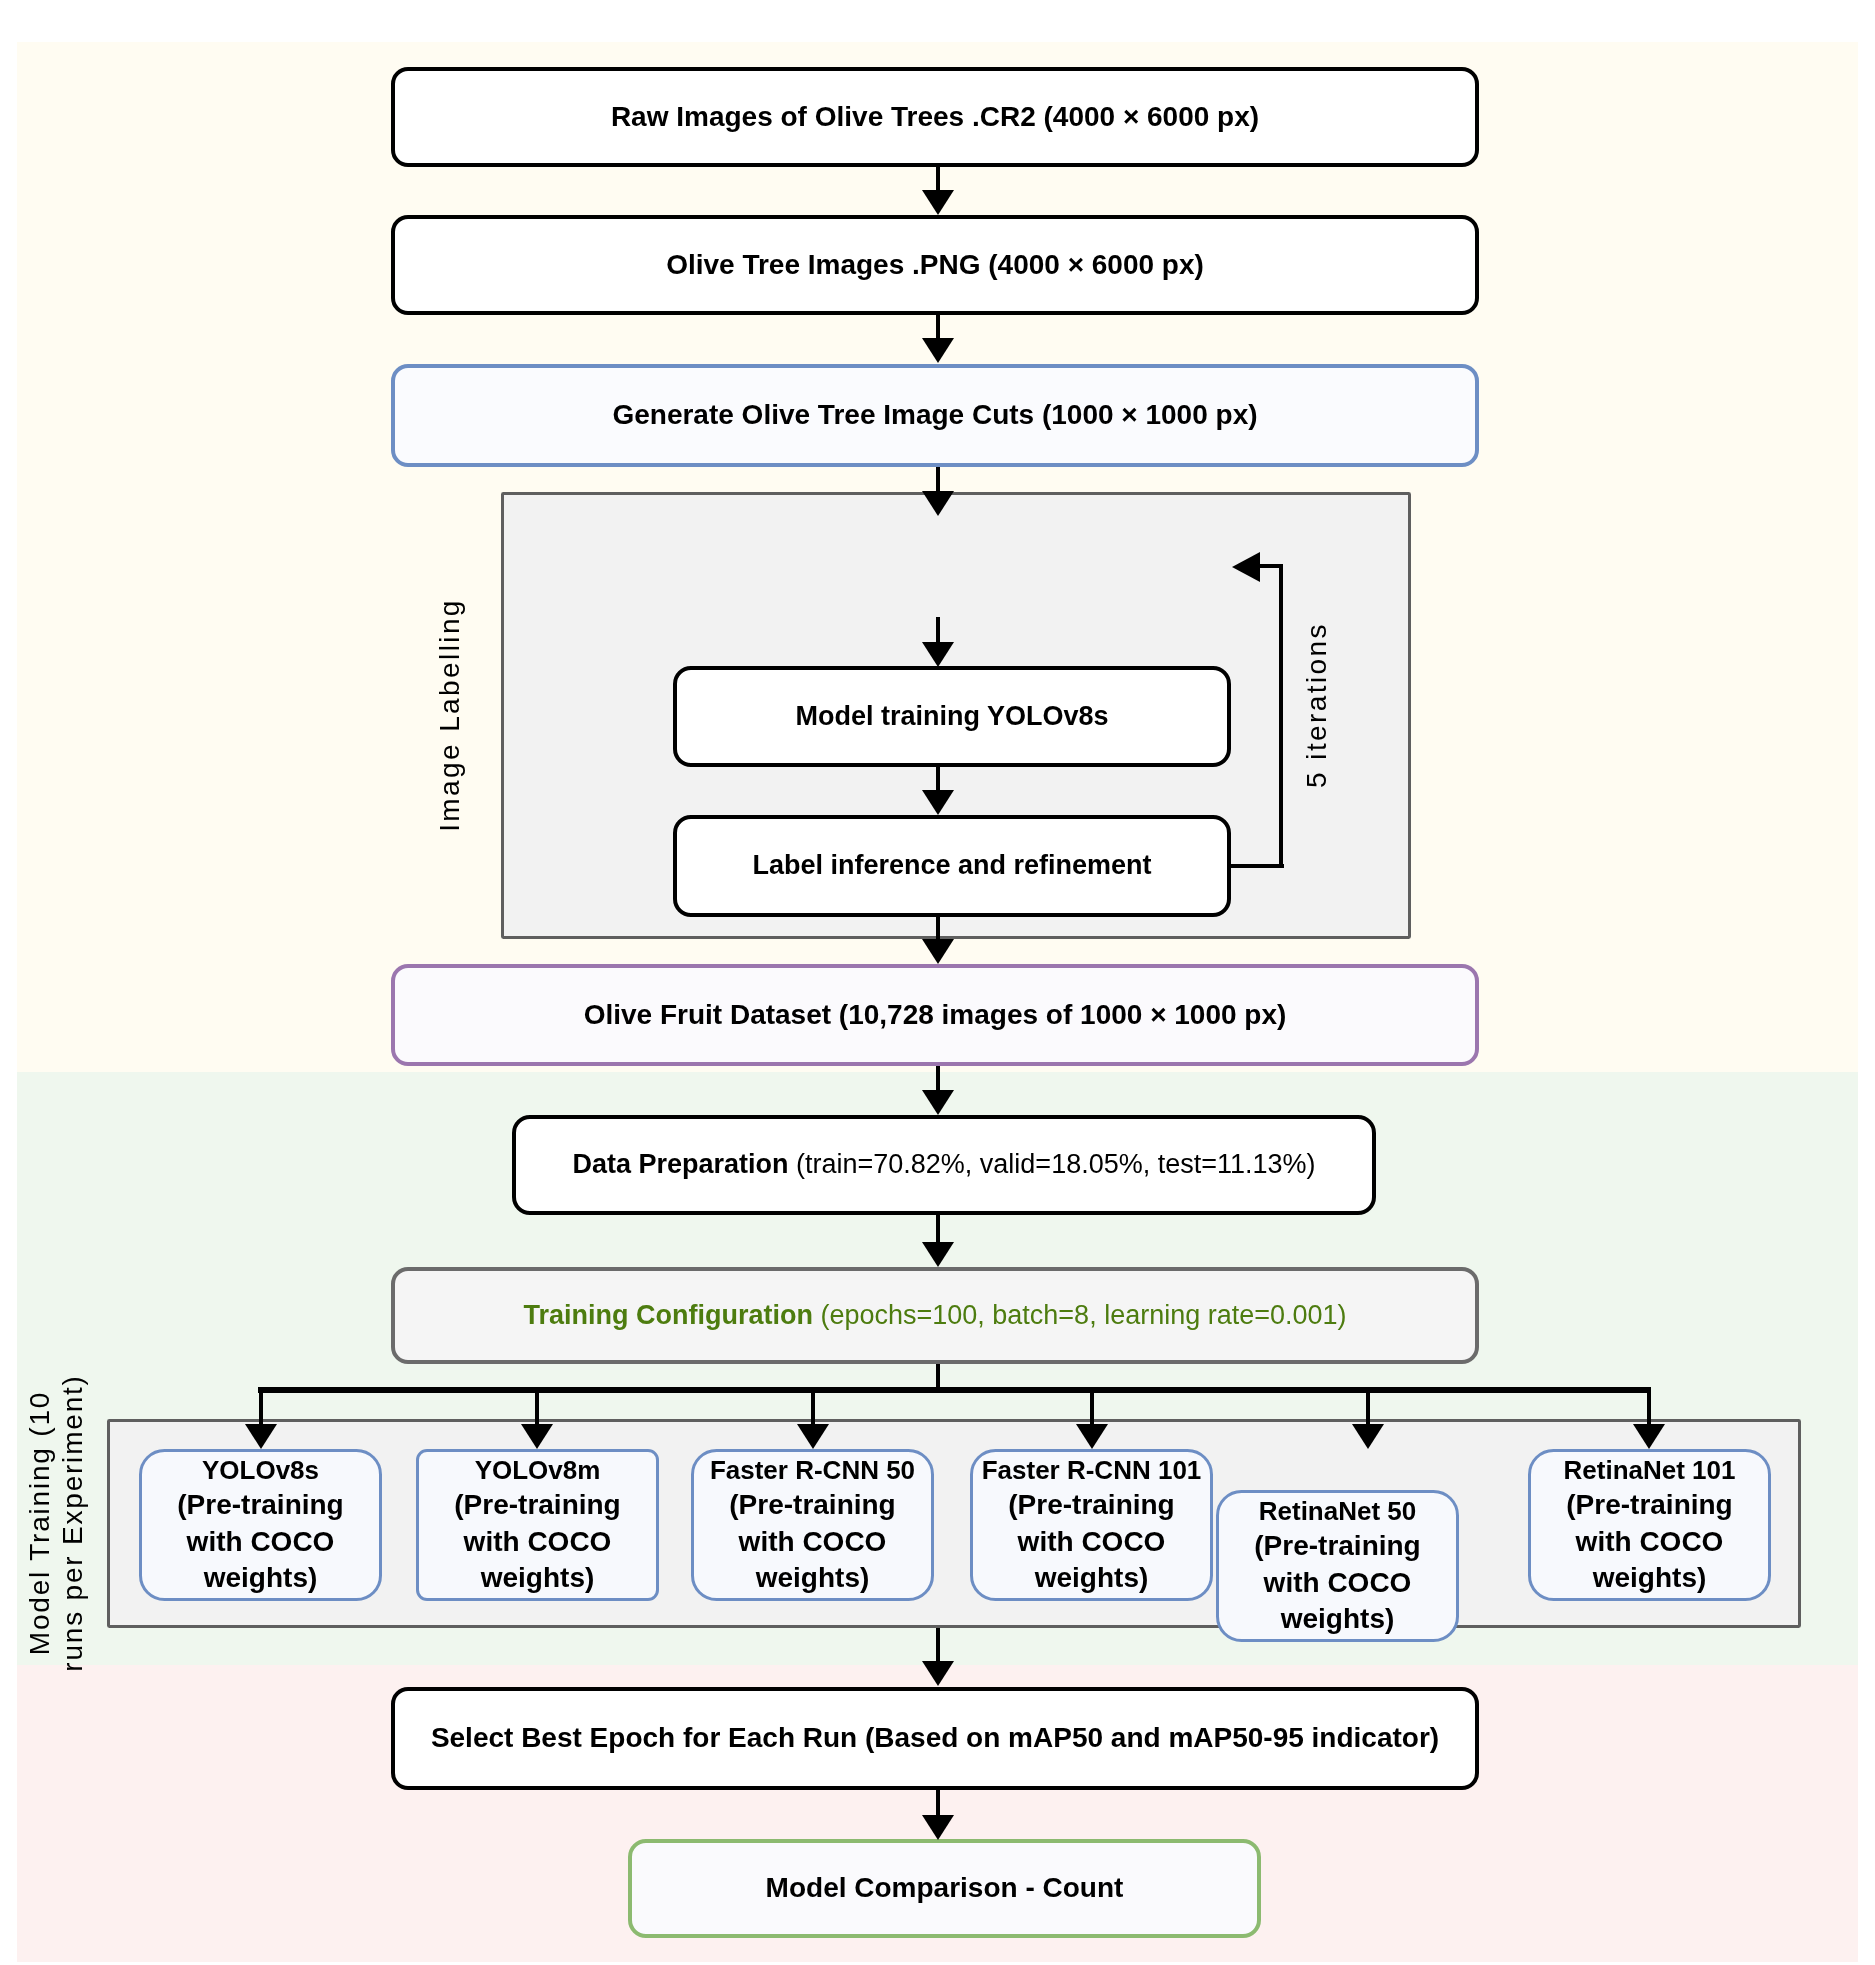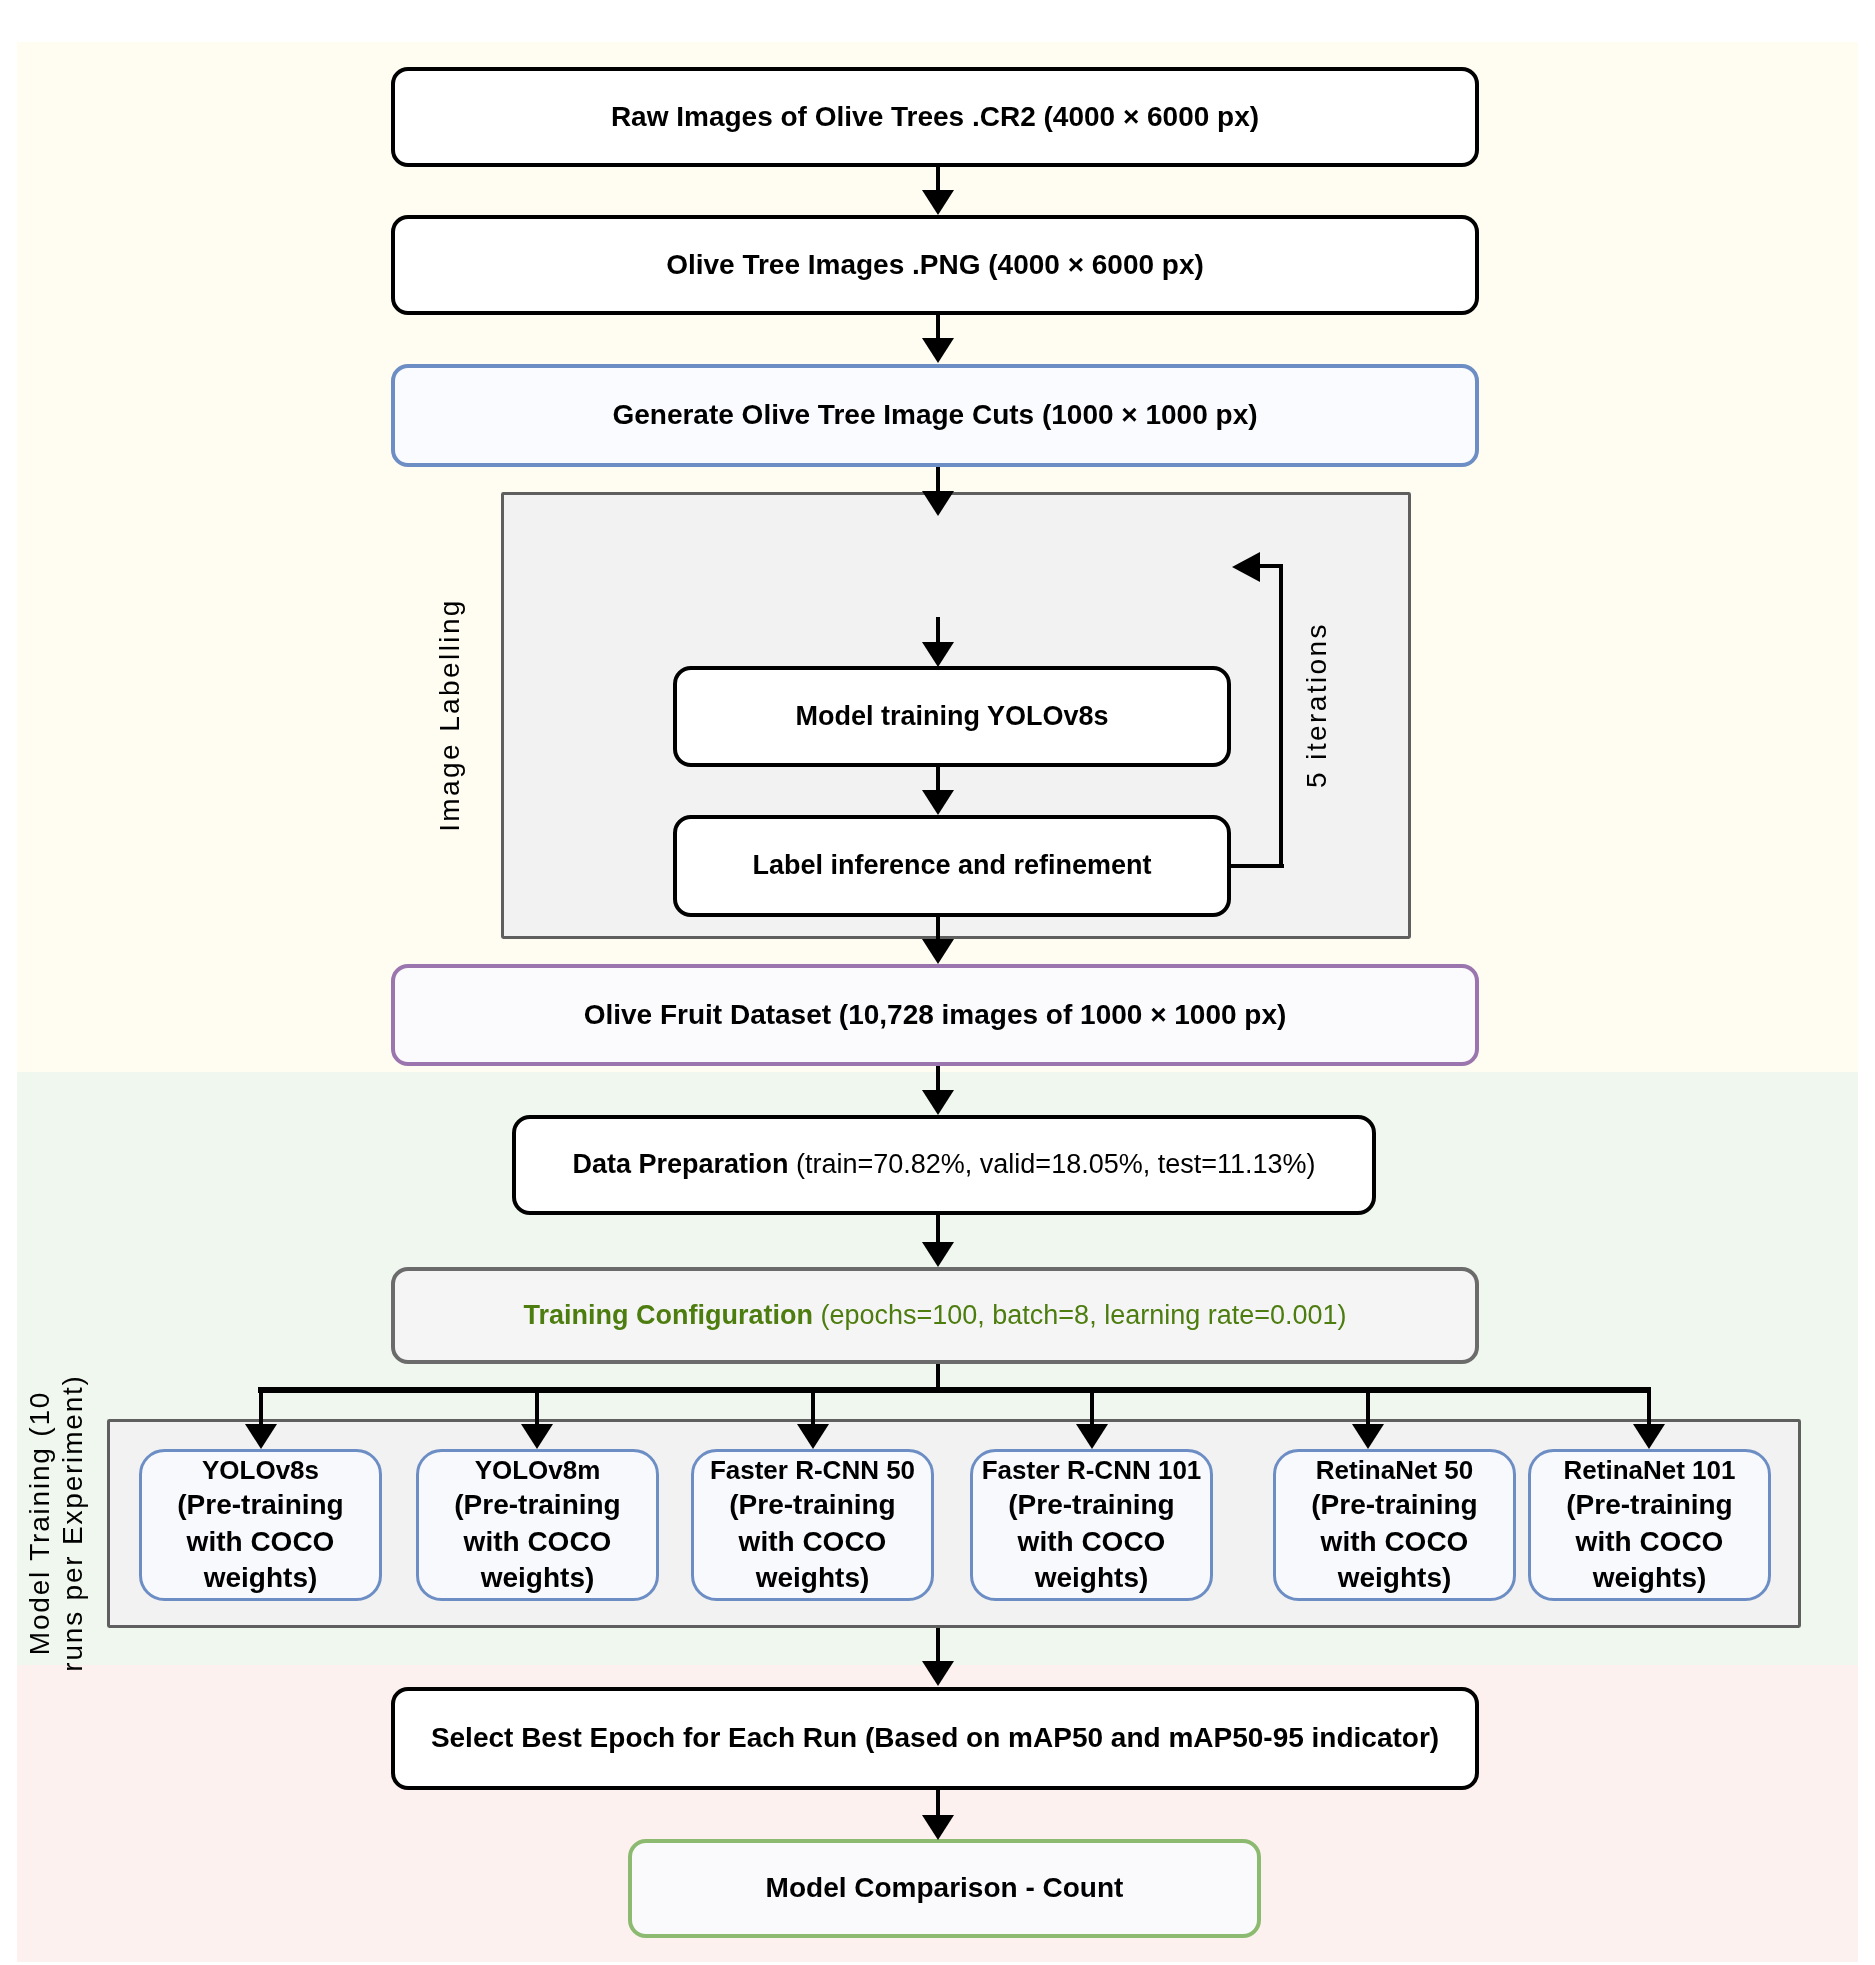--- a/index.html
+++ b/index.html
@@ -141,7 +141,7 @@
     <span class="model-name">YOLOv8s</span>
     <span class="model-sub">(Pre-training with COCO weights)</span>
   </div>
-  <div class="node model-box" style="left:416px;">
+  <div class="node model-box" style="left:416px;border-radius:11px;">
     <span class="model-name">YOLOv8m</span>
     <span class="model-sub">(Pre-training with COCO weights)</span>
   </div>

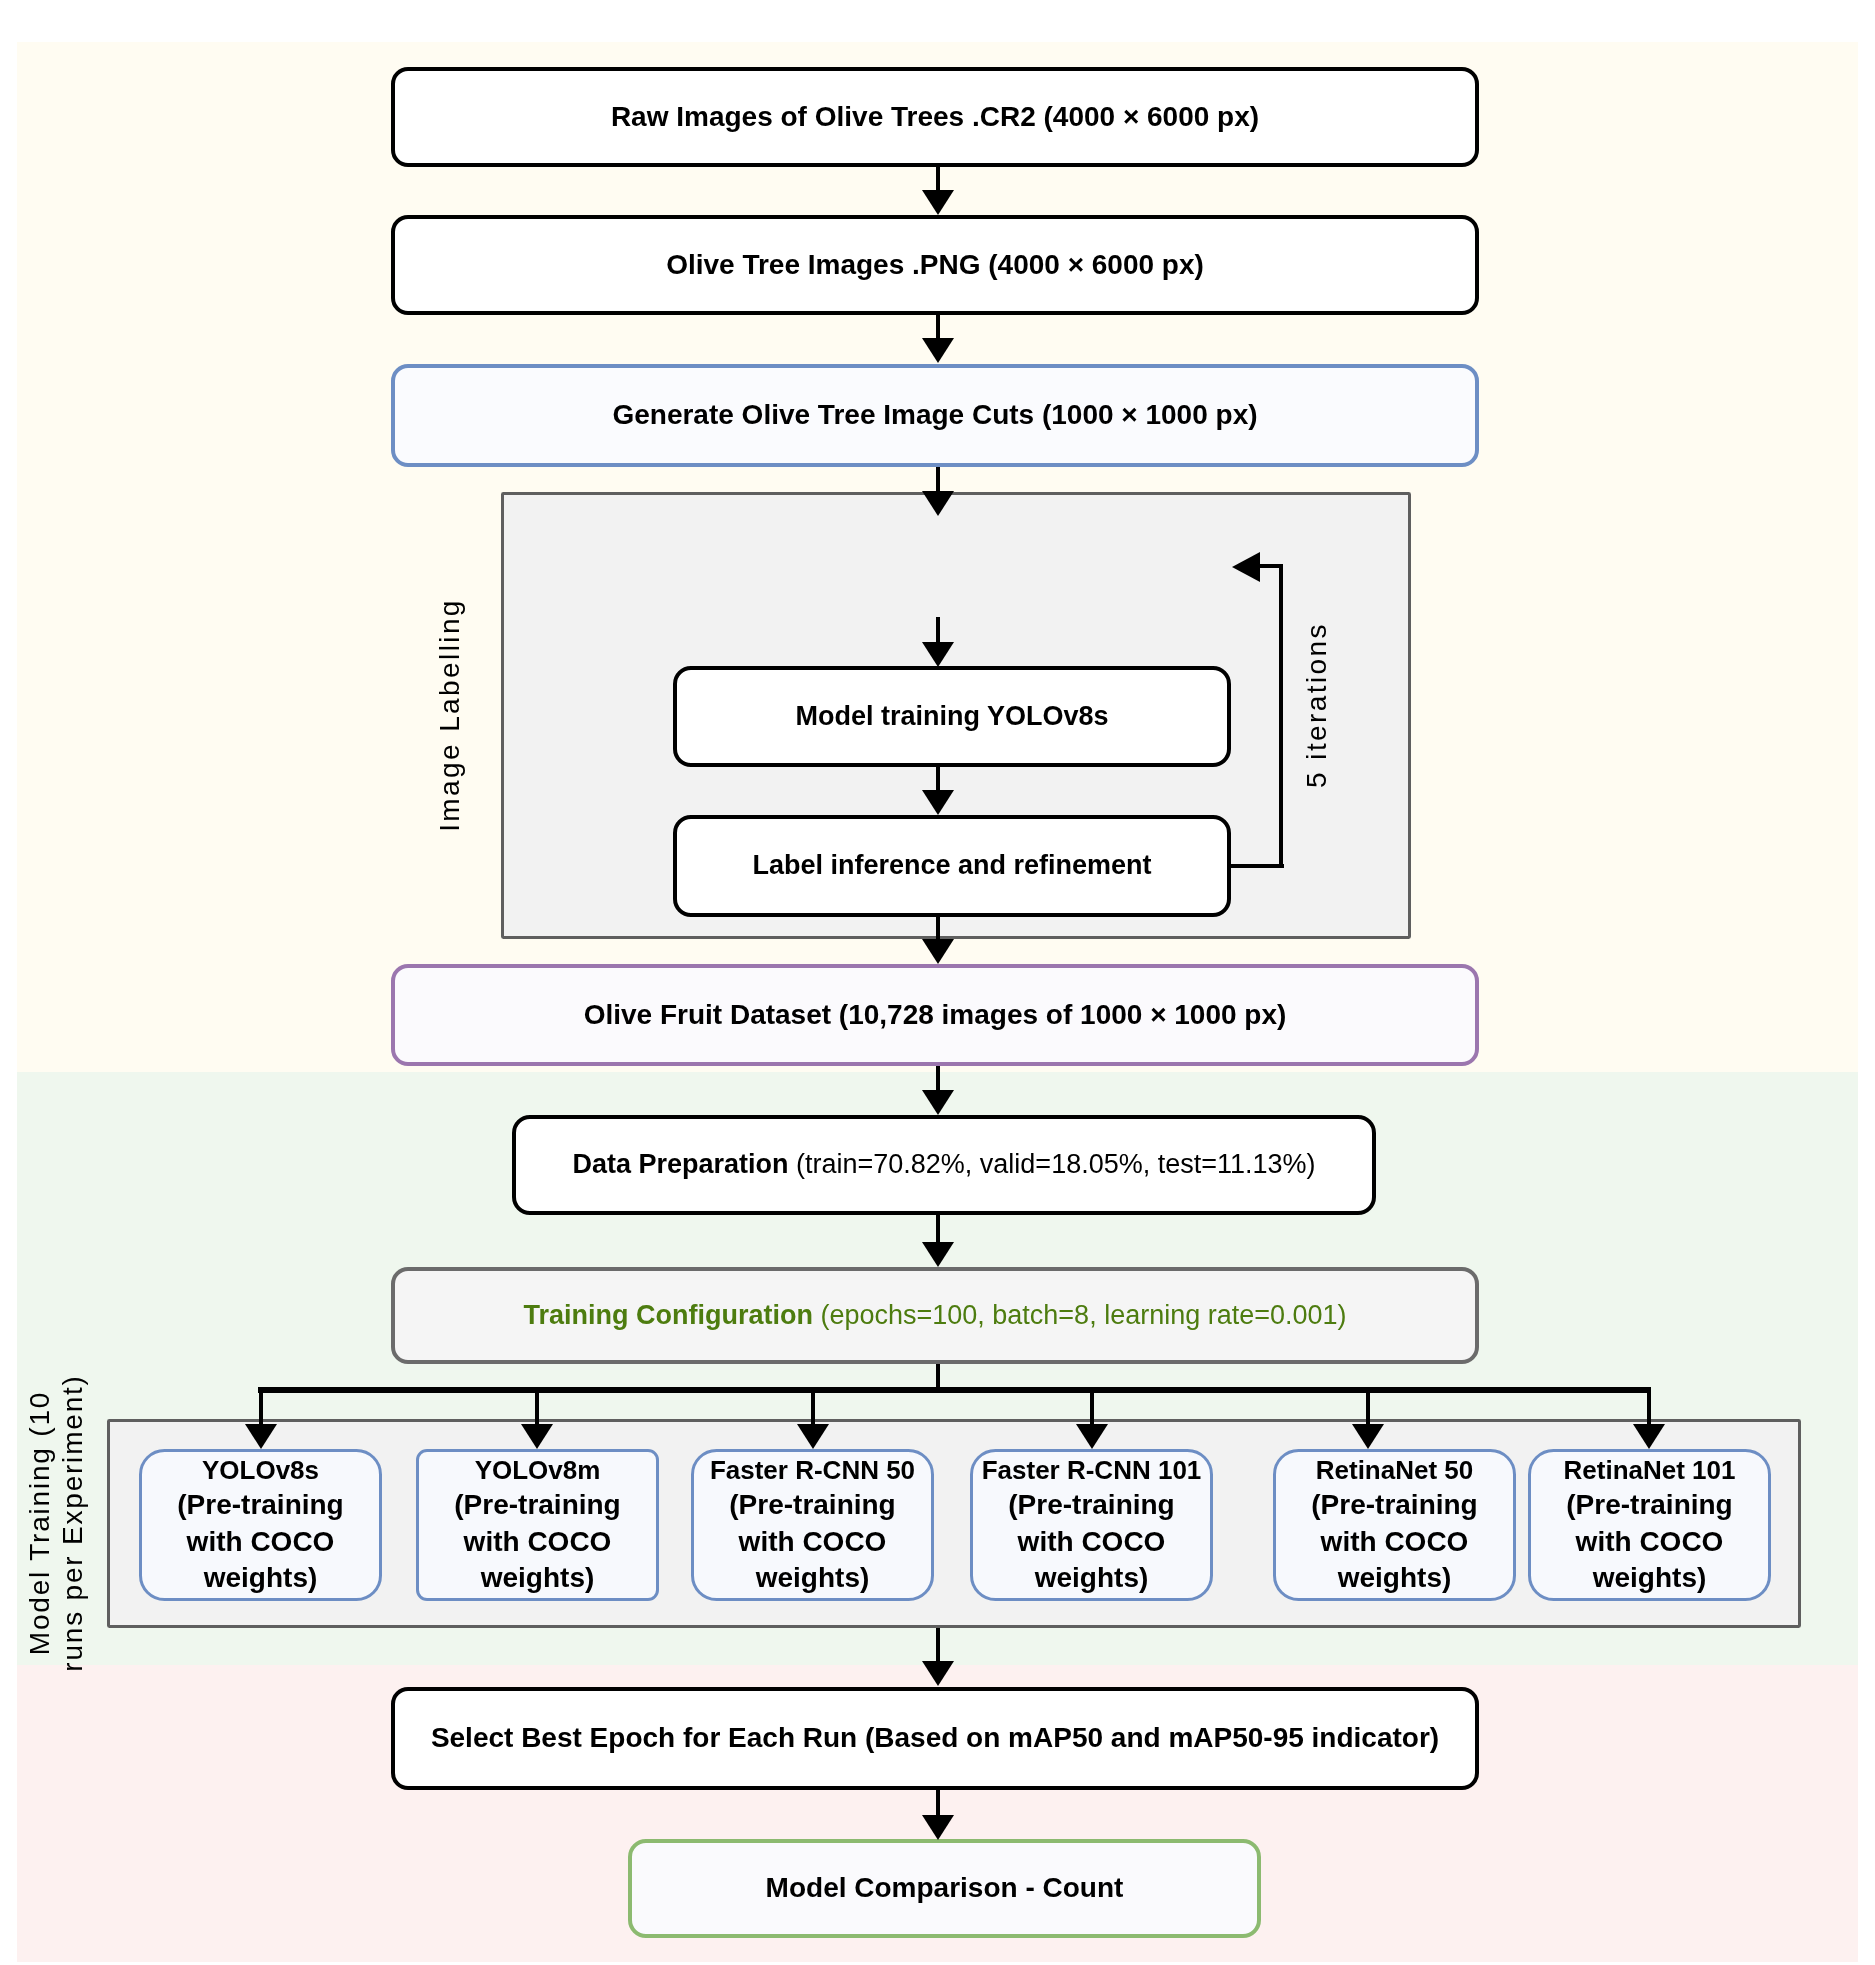--- a/index.html
+++ b/index.html
@@ -153,7 +153,7 @@
     <span class="model-name">Faster R-CNN 101</span>
     <span class="model-sub">(Pre-training with COCO weights)</span>
   </div>
-  <div class="node model-box" style="left:1273px;">
+  <div class="node model-box" style="left:1216px;margin-top:41px;">
     <span class="model-name">RetinaNet 50</span>
     <span class="model-sub">(Pre-training with COCO weights)</span>
   </div>

